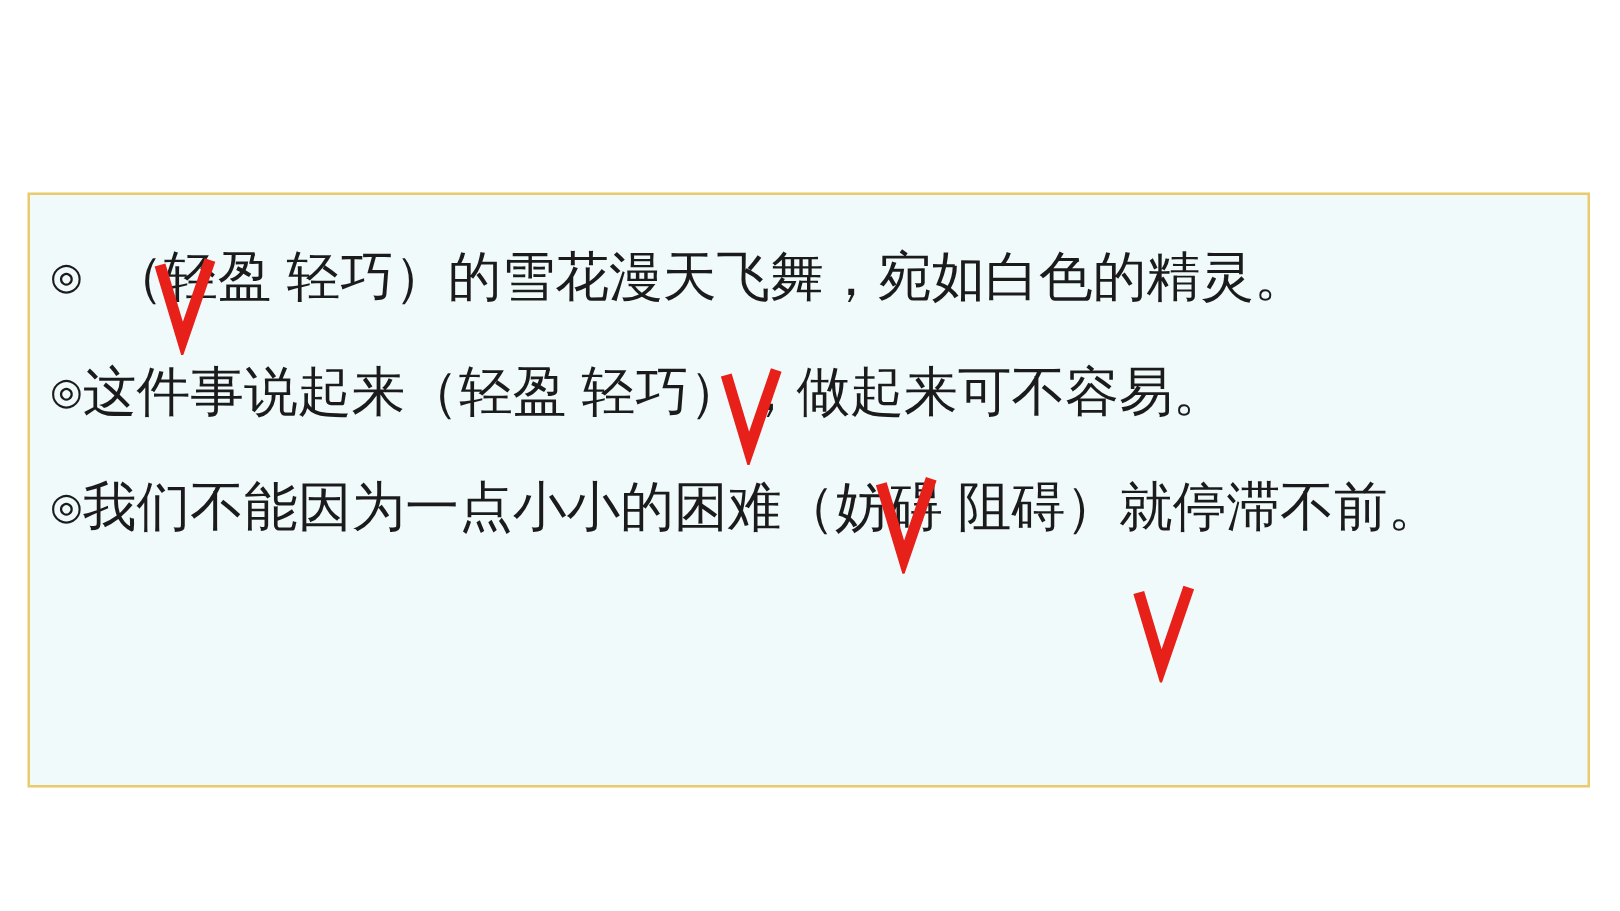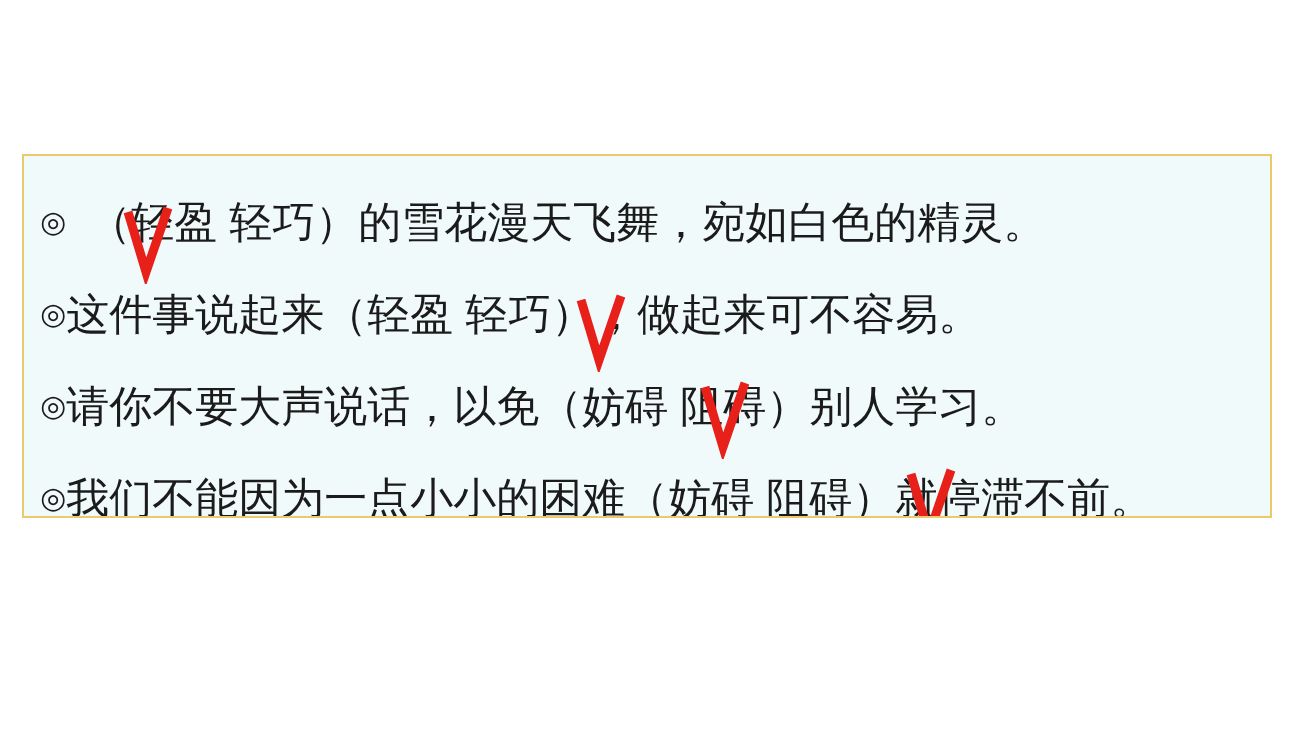--- a/index.html
+++ b/index.html
@@ -29,7 +29,7 @@
     left: 22px;
     top: 154px;
     width: 1250px;
-    height: 364px;
+    height: 476px;
     background: #f1fafb;
     border: 2px solid #e9ca6d;
     box-sizing: border-box;

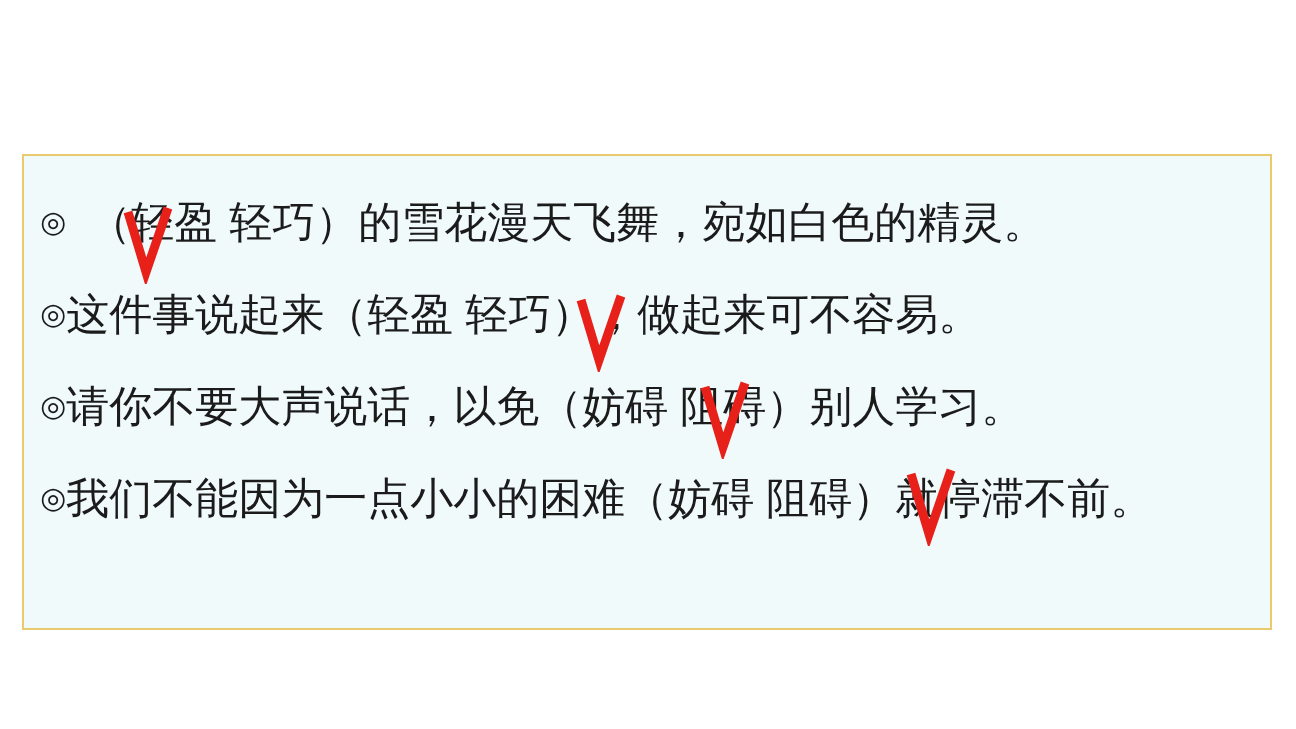--- a/index.html
+++ b/index.html
@@ -101,9 +101,6 @@
         <span class="bullet">◎</span><span class="sentence">这件事说起来（轻盈 轻巧），做起来可不容易。</span>
       </div>
 
-      <div class="qline">
-        <span class="bullet">◎</span><span class="sentence">请你不要大声说话，以免（妨碍 阻碍）别人学习。</span>
-      </div>
 
       <div class="qline">
         <span class="bullet">◎</span><span class="sentence">我们不能因为一点小小的困难（妨碍 阻碍）就停滞不前。</span>

